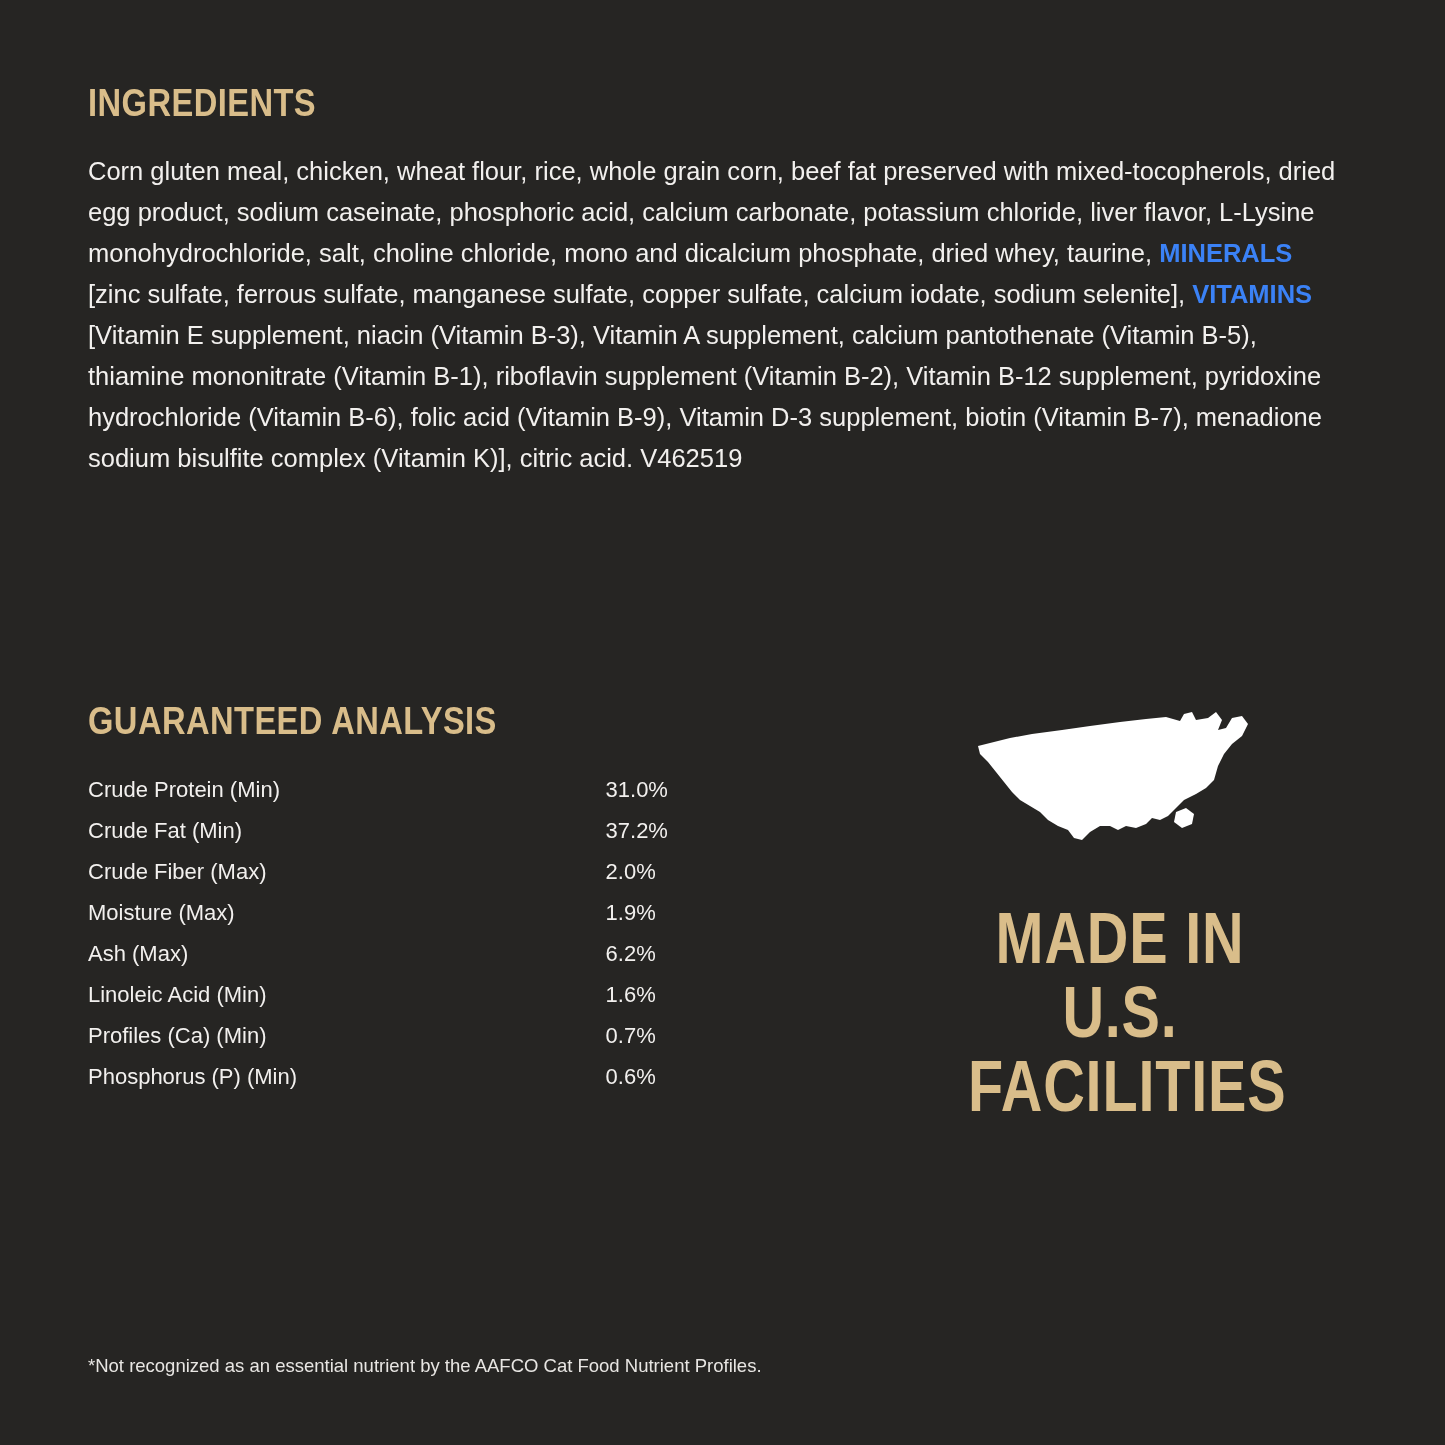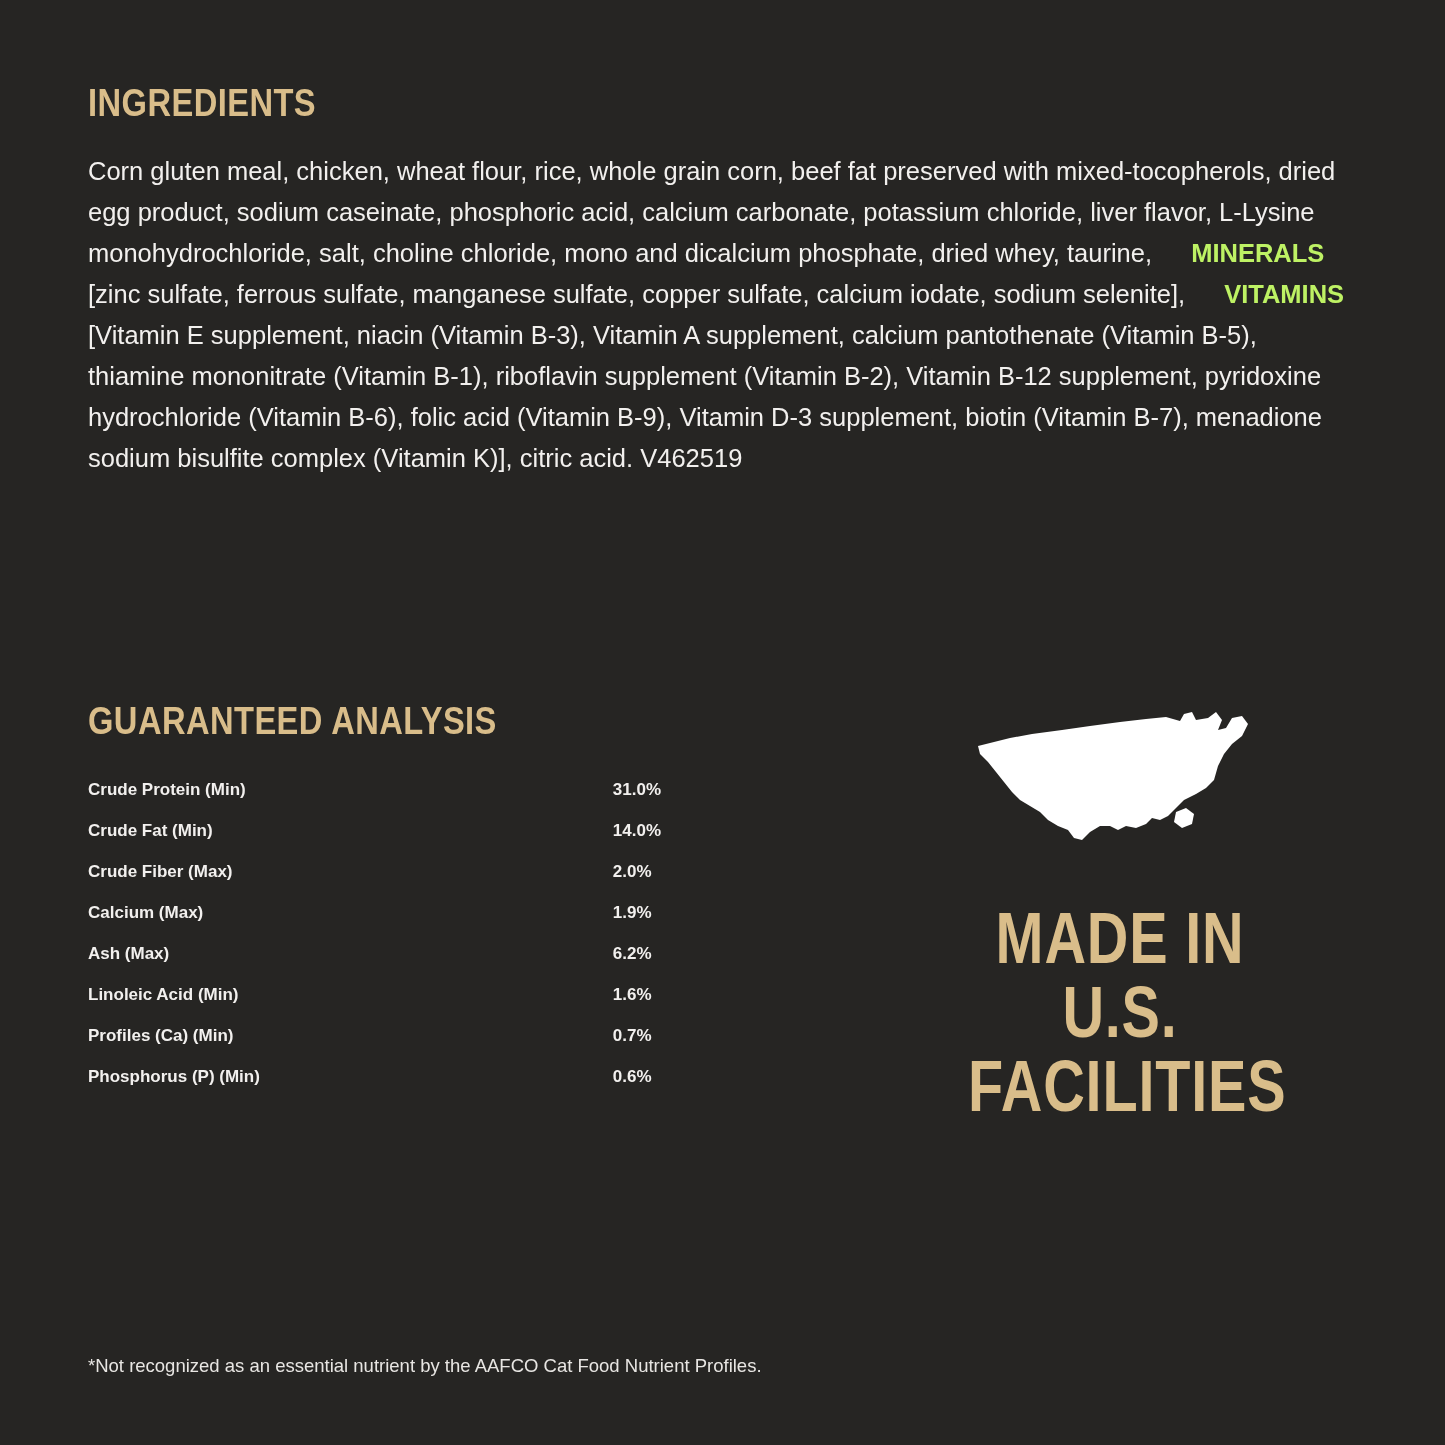--- a/index.html
+++ b/index.html
@@ -45,8 +45,7 @@
   }
   #ingredients-text b {
     font-weight: bold;
-    color: #bef264;
-    margin-left: 32px;
+    color: #3b82f6;
   }
   #ga-block {
     position: absolute;

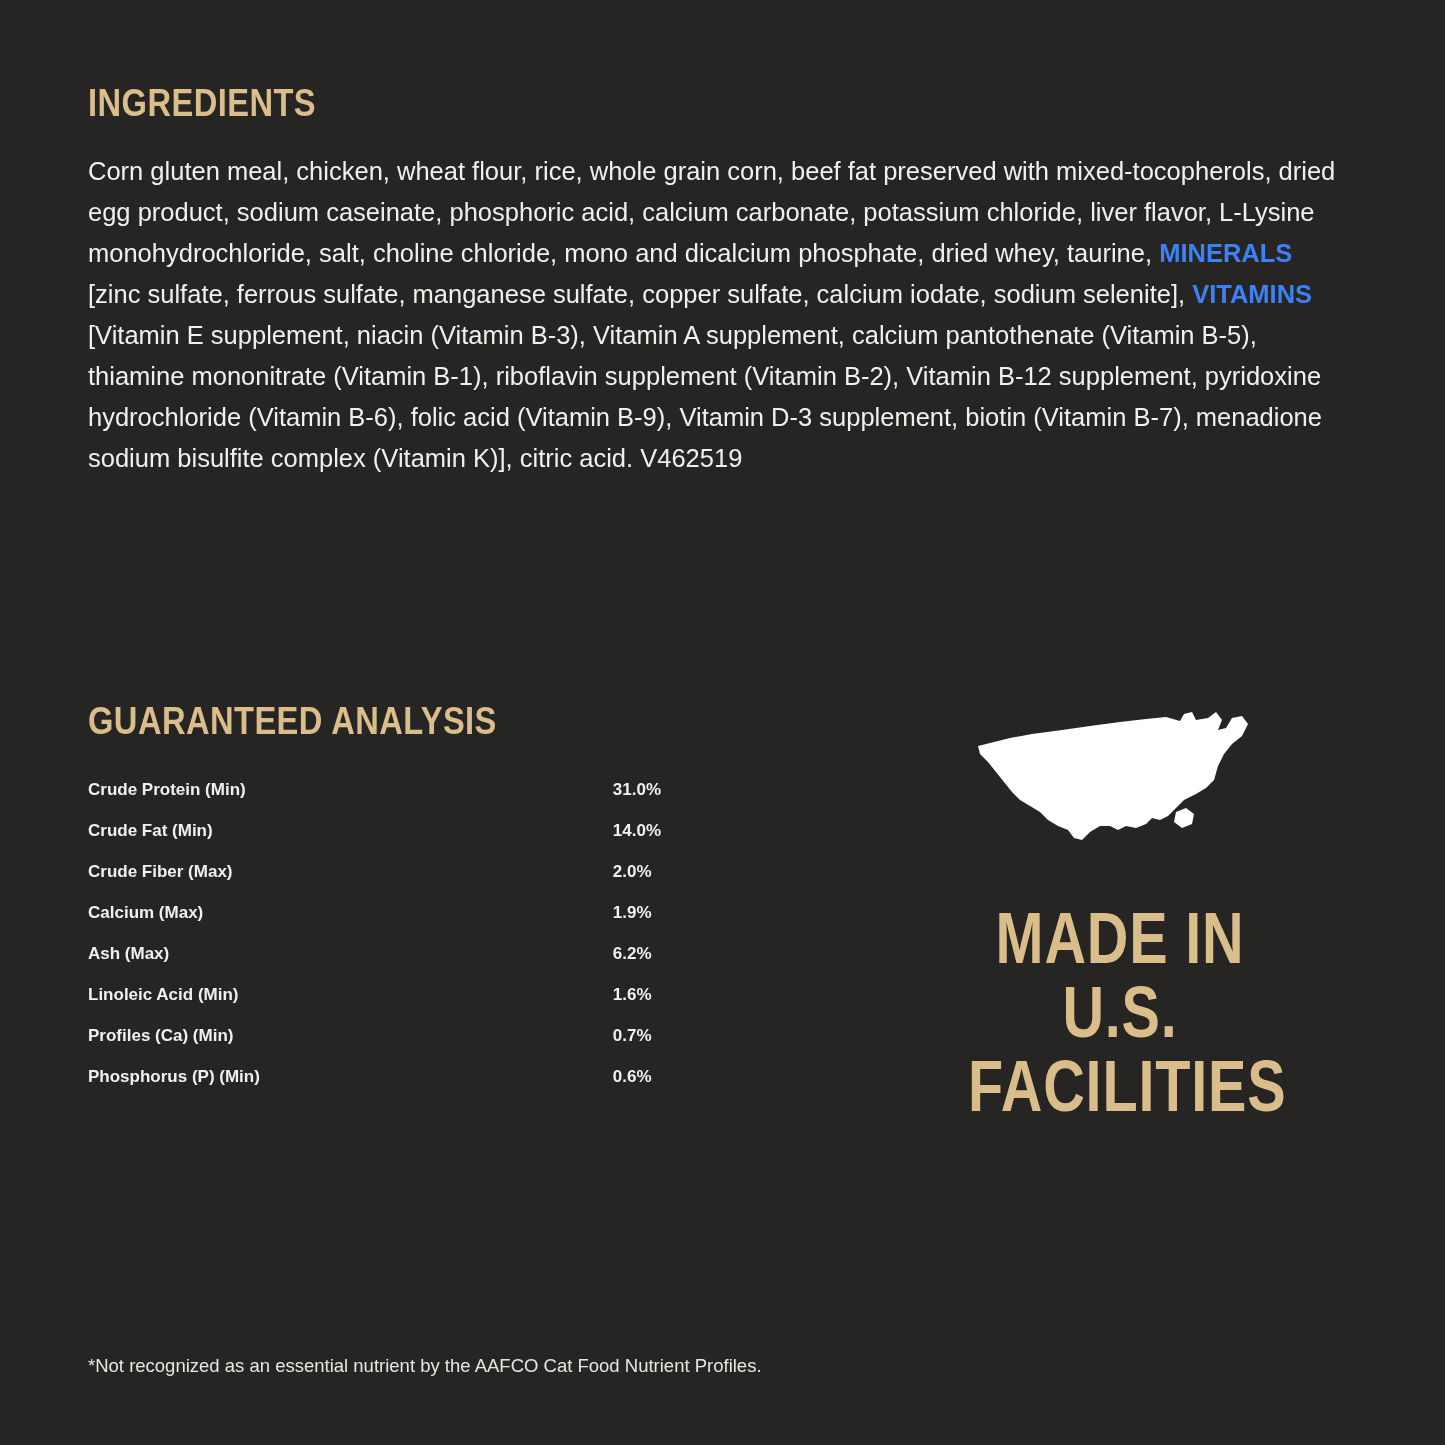--- a/index.html
+++ b/index.html
@@ -60,10 +60,10 @@
   }
   #ga-table td {
     color: #f2f0ee;
-    font-size: 17px;
+    font-size: 22px;
     line-height: 41px;
     padding: 0;
-    font-weight: 700;
+    font-weight: 400;
     white-space: nowrap;
   }
   #ga-table td.val {

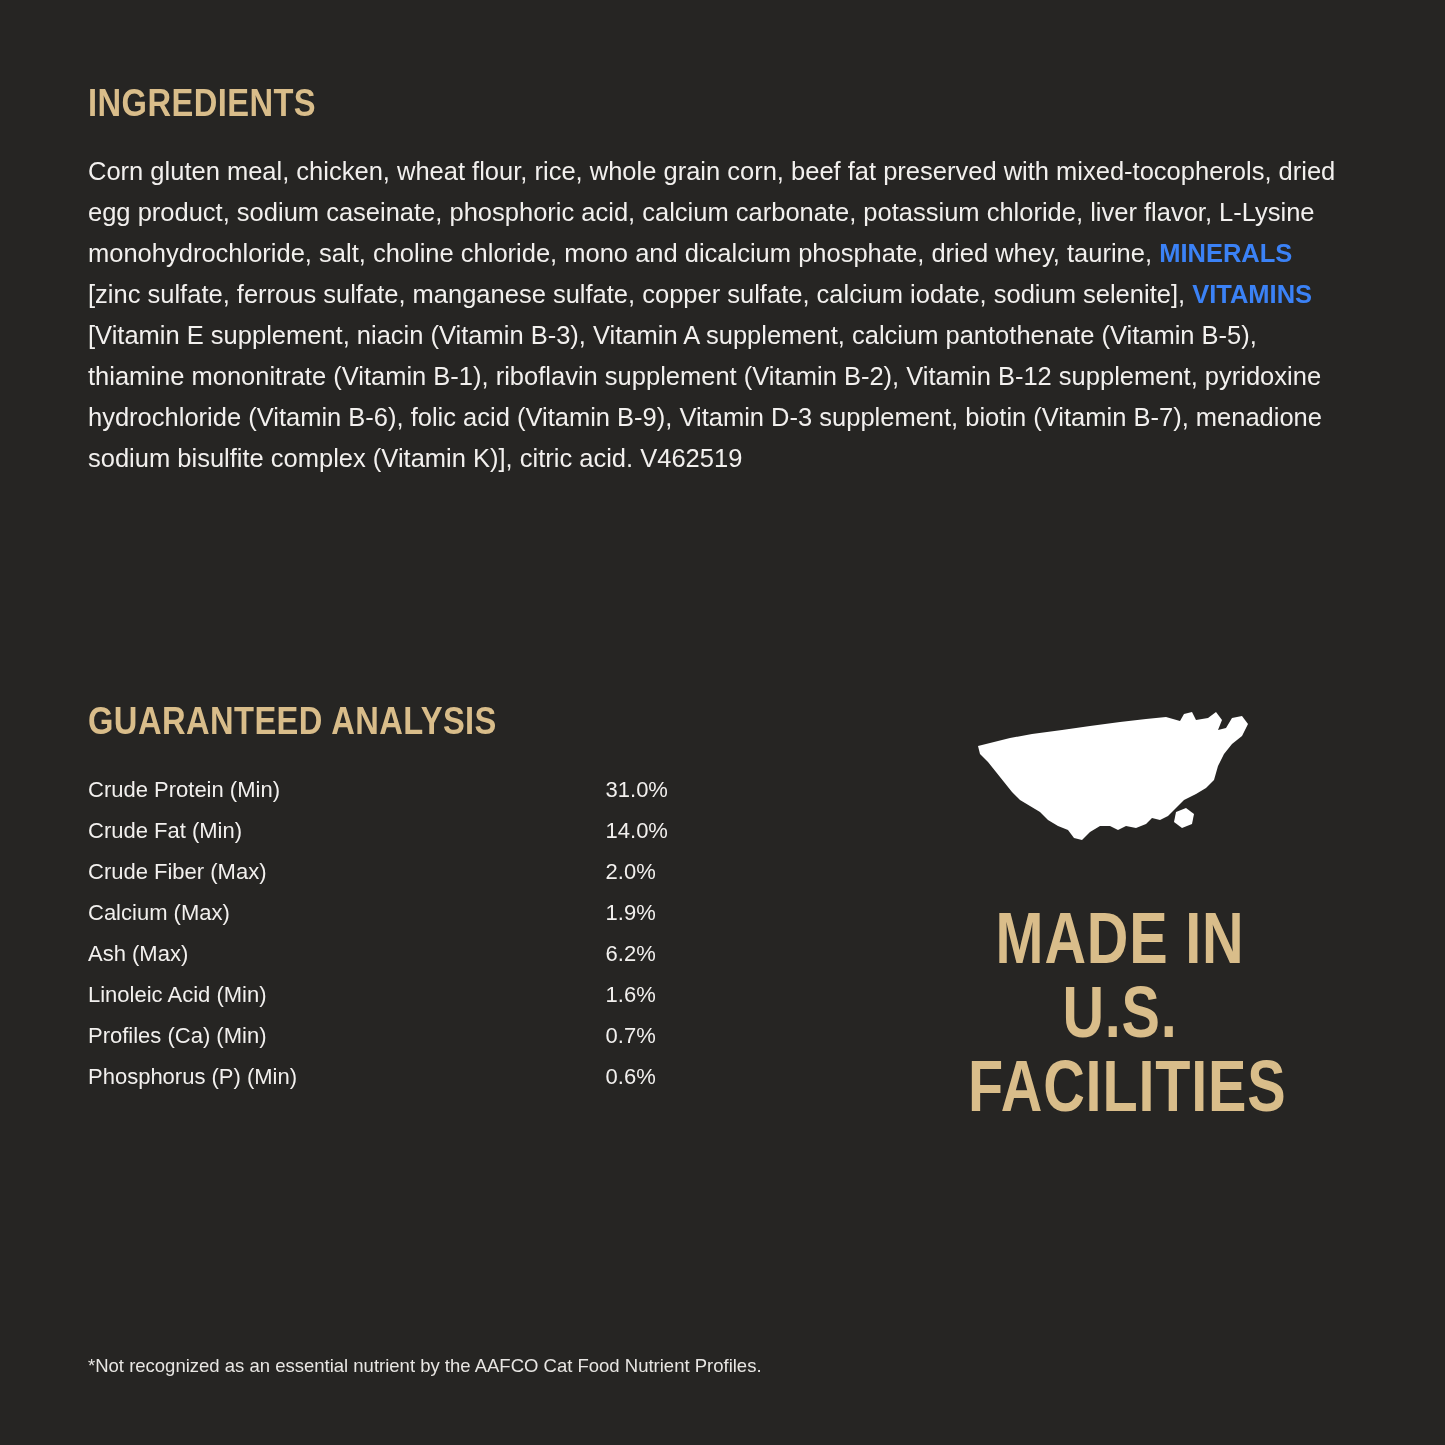--- a/index.html
+++ b/index.html
@@ -122,7 +122,7 @@
         </tr>
         <tr>
           <td class="lbl">Crude Fat (Min)</td>
-          <td class="val">14.0%</td>
+          <td class="val">37.2%</td>
         </tr>
         <tr>
           <td class="lbl">Crude Fiber (Max)</td>

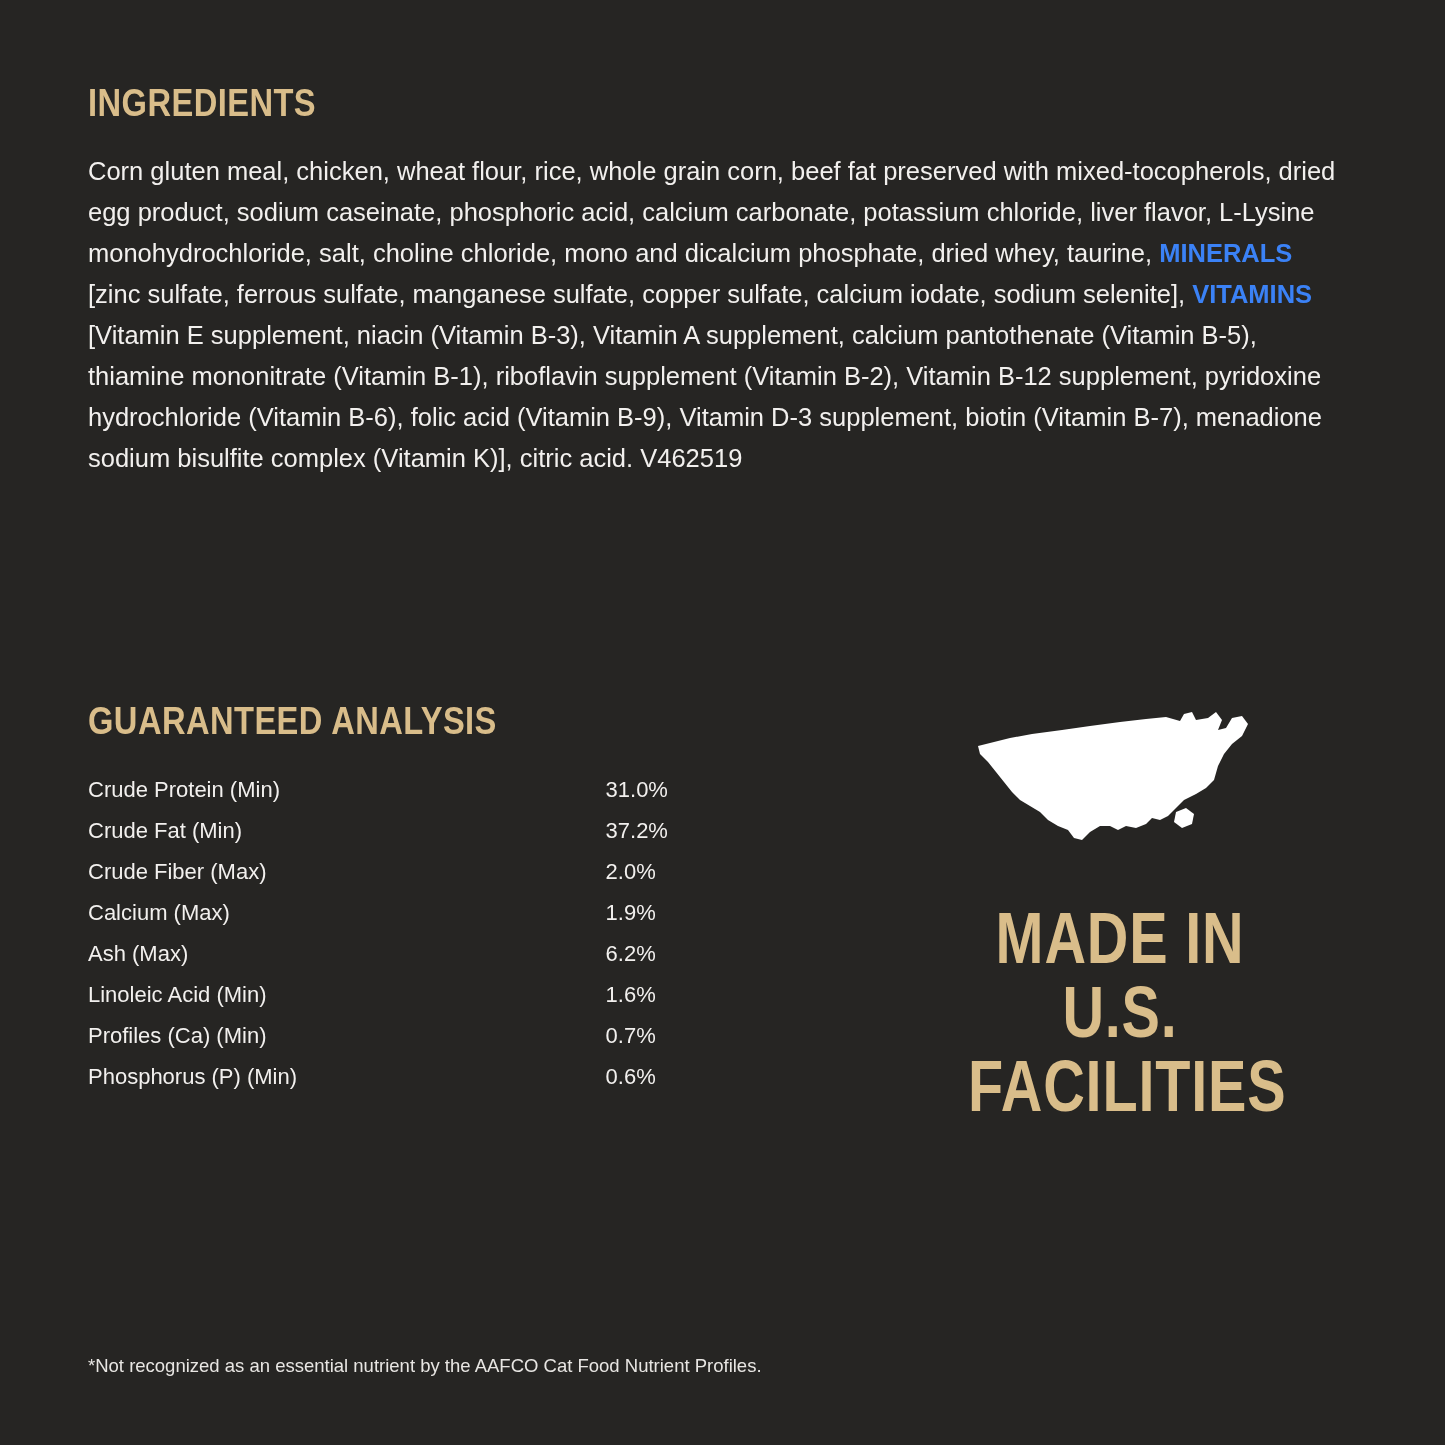--- a/index.html
+++ b/index.html
@@ -129,7 +129,7 @@
           <td class="val">2.0%</td>
         </tr>
         <tr>
-          <td class="lbl">Calcium (Max)</td>
+          <td class="lbl">Moisture (Max)</td>
           <td class="val">1.9%</td>
         </tr>
         <tr>

